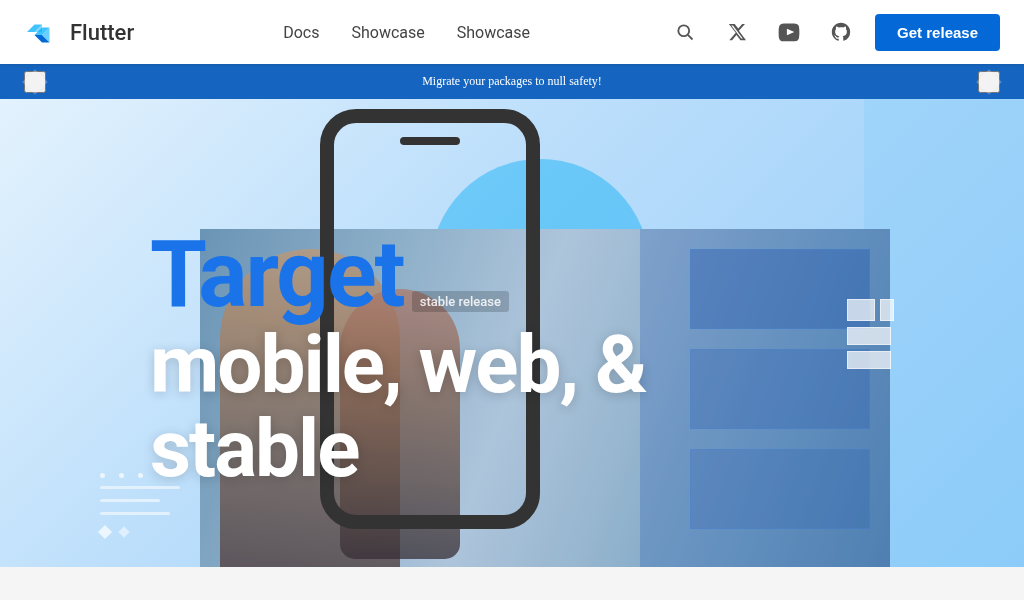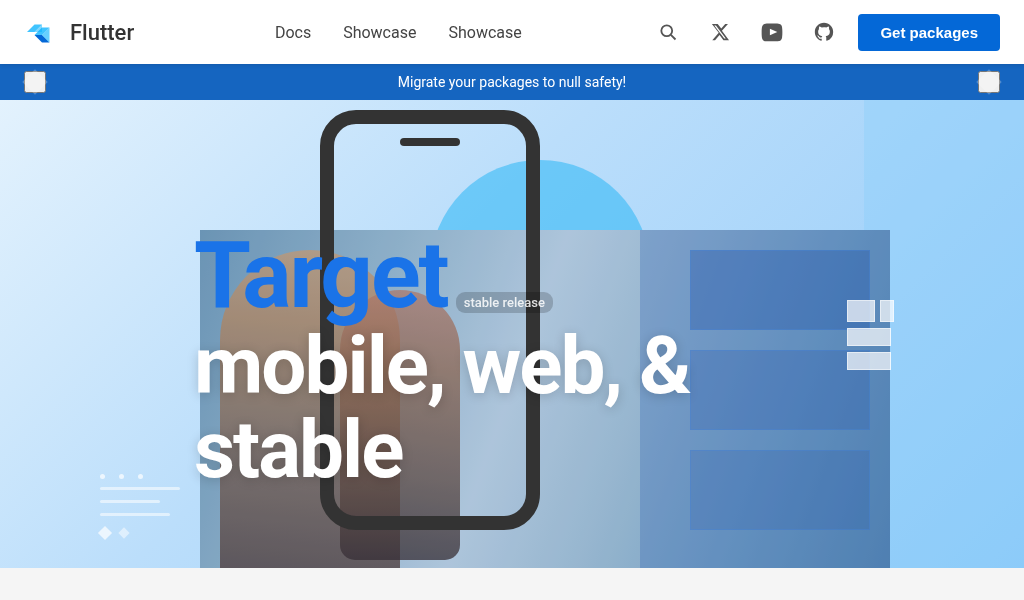--- a/index.html
+++ b/index.html
@@ -307,7 +307,7 @@
         <path d="M12 2C6.477 2 2 6.484 2 12.017c0 4.425 2.865 8.18 6.839 9.504.5.092.682-.217.682-.483 0-.237-.008-.868-.013-1.703-2.782.605-3.369-1.343-3.369-1.343-.454-1.158-1.11-1.466-1.11-1.466-.908-.62.069-.608.069-.608 1.003.07 1.531 1.032 1.531 1.032.892 1.53 2.341 1.088 2.91.832.092-.647.35-1.088.636-1.338-2.22-.253-4.555-1.113-4.555-4.951 0-1.093.39-1.988 1.029-2.688-.103-.253-.446-1.272.098-2.65 0 0 .84-.27 2.75 1.026A9.564 9.564 0 0112 6.844c.85.004 1.705.115 2.504.337 1.909-1.296 2.747-1.027 2.747-1.027.546 1.379.202 2.398.1 2.651.64.7 1.028 1.595 1.028 2.688 0 3.848-2.339 4.695-4.566 4.943.359.309.678.92.678 1.855 0 1.338-.012 2.419-.012 2.747 0 .268.18.58.688.482A10.019 10.019 0 0022 12.017C22 6.484 17.522 2 12 2z"></path>
       </svg>
     </button>
-    <button class="get-started-btn">Get packages</button>
+    <button class="get-started-btn">Get release</button>
   </div>
 </nav>
 

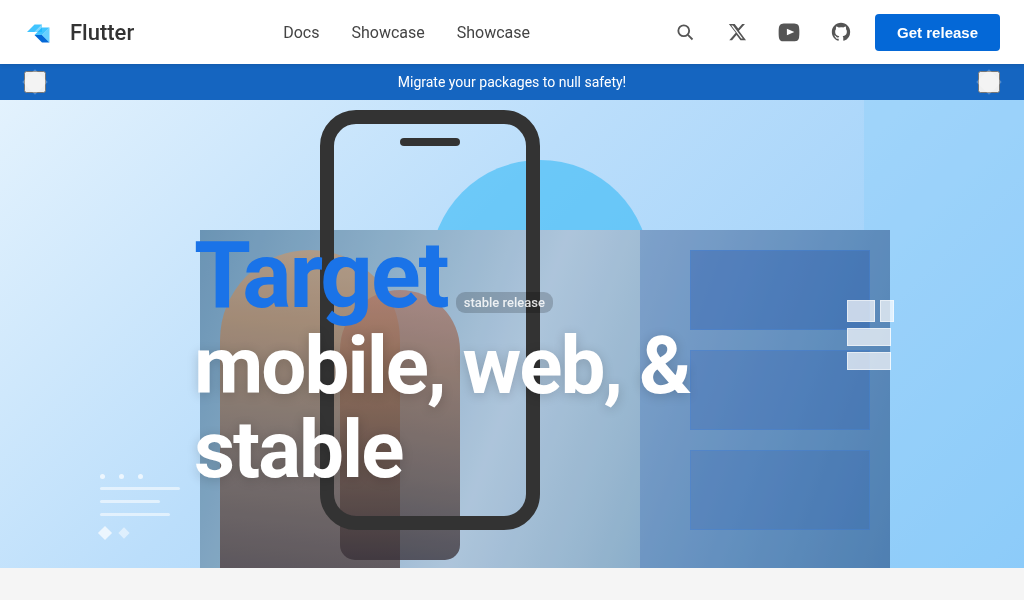--- a/index.html
+++ b/index.html
@@ -79,11 +79,12 @@
       color: #fff;
       text-align: center;
       padding: 10px 48px;
-      font-size: 14px;
+      font-size: 12px;
       position: relative;
       display: flex;
       align-items: center;
       justify-content: center;
+      font-family: Liberation Serif, serif;
     }
     .banner-arrow {
       position: absolute;

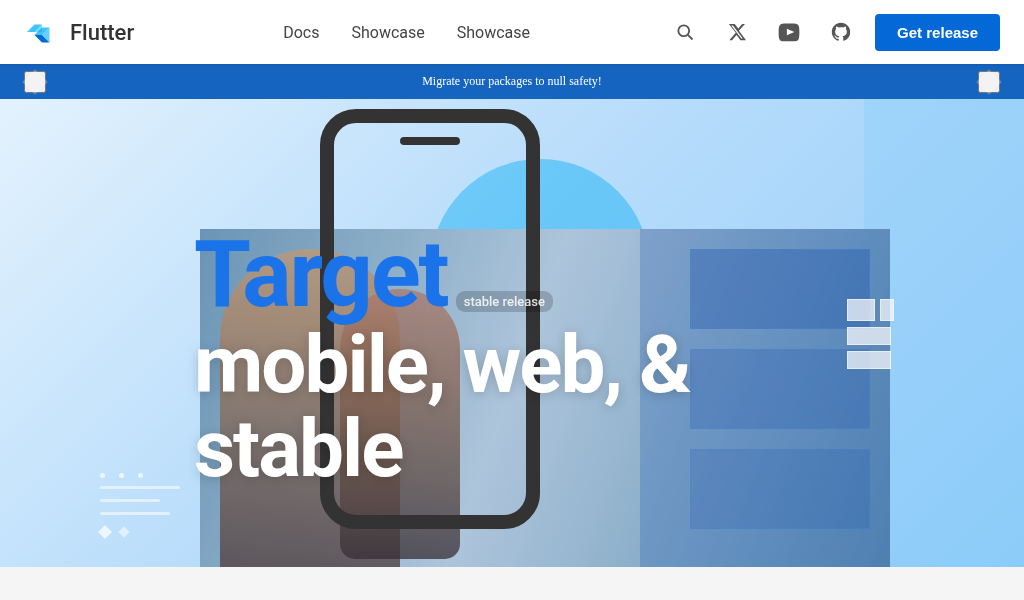--- a/index.html
+++ b/index.html
@@ -182,7 +182,6 @@
       width: 770px;
       z-index: 8;
       pointer-events: none;
-      margin-left: 44px;
     }
     .hero-target-line {
       display: flex;

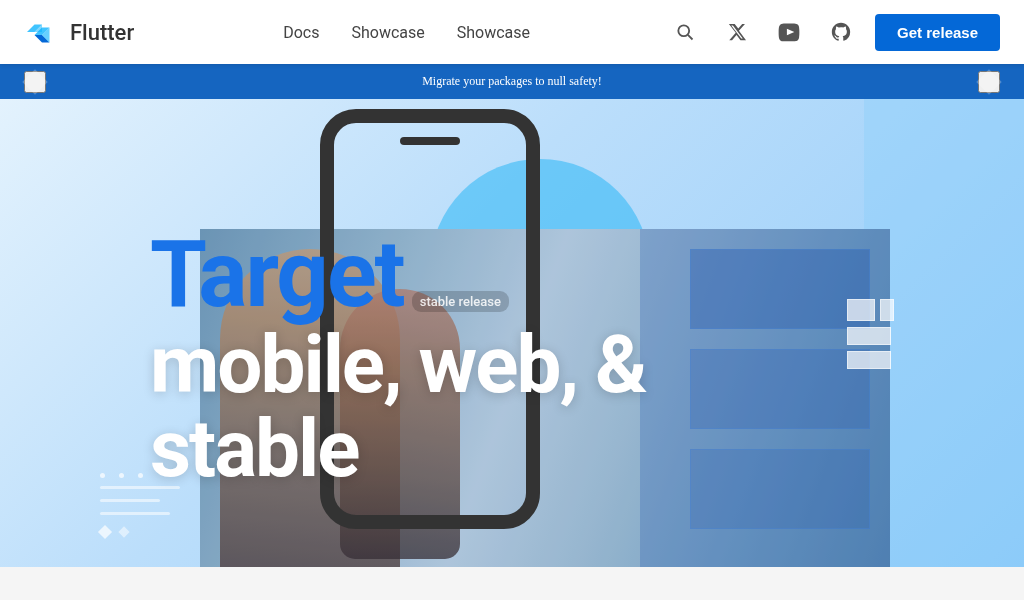--- a/index.html
+++ b/index.html
@@ -200,7 +200,7 @@
       color: rgba(255,255,255,0.85);
       background: rgba(0,0,0,0.18);
       padding: 3px 8px;
-      border-radius: 9px;
+      border-radius: 3px;
       margin-left: 8px;
       vertical-align: middle;
       font-weight: 500;

